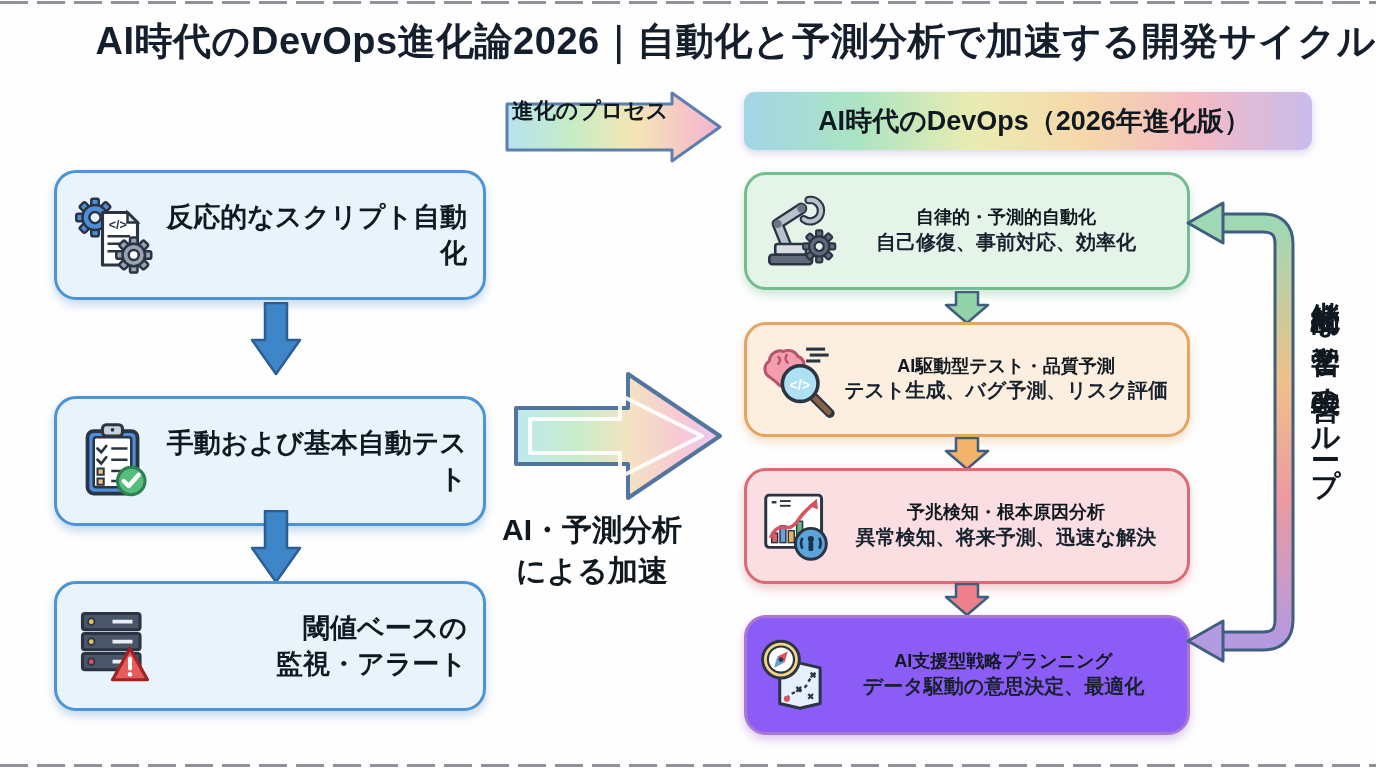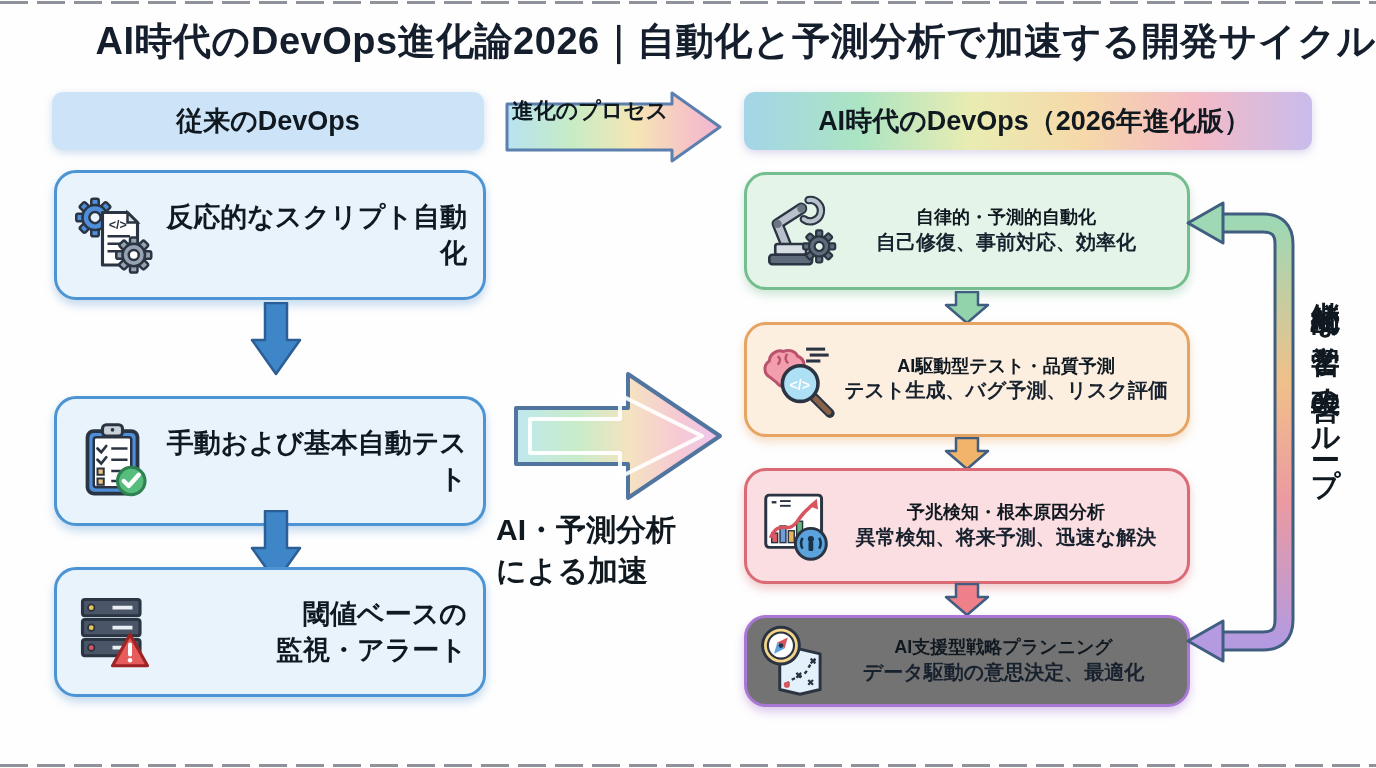--- a/index.html
+++ b/index.html
@@ -67,9 +67,6 @@
 
   <div class="title">AI時代のDevOps進化論2026｜自動化と予測分析で加速する開発サイクル</div>
 
-  <div class="hdr hdr-left">
-    <span>従来のDevOps</span>
-  </div>
 
   <svg class="proc-arrow" viewBox="0 0 220 74">
     <defs>

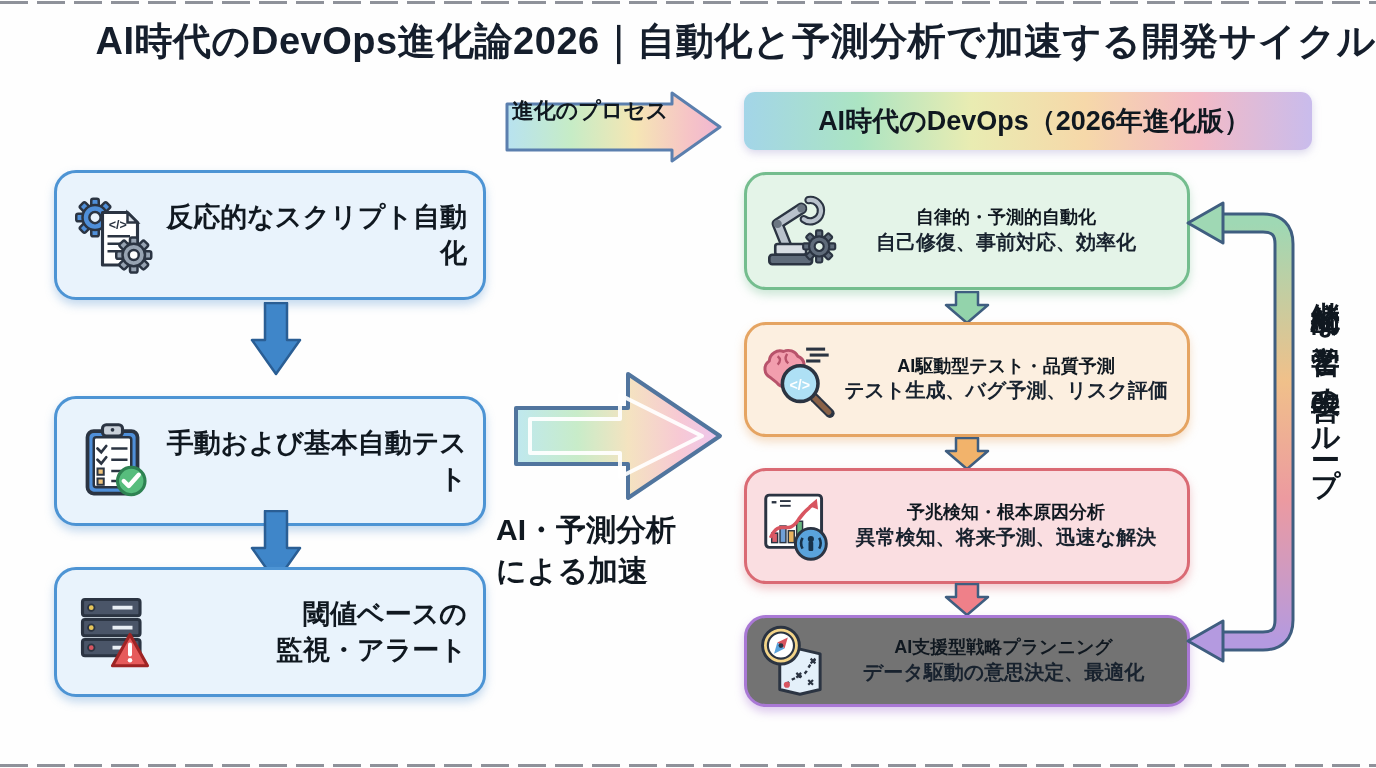--- a/index.html
+++ b/index.html
@@ -49,7 +49,7 @@
 
   .dn-arrow { position:absolute; }
   .big-arrow { position:absolute; left:508px; top:366px; width:222px; height:140px; }
-  .accel { position:absolute; left:496px; top:510px; width:240px; 
+  .accel { position:absolute; left:472px; top:510px; width:240px; text-align:center;
     font-size:30px; font-weight:900; color:#101820; line-height:1.35; }
 
   .loop-svg { position:absolute; left:1185px; top:195px; width:120px; height:478px; }

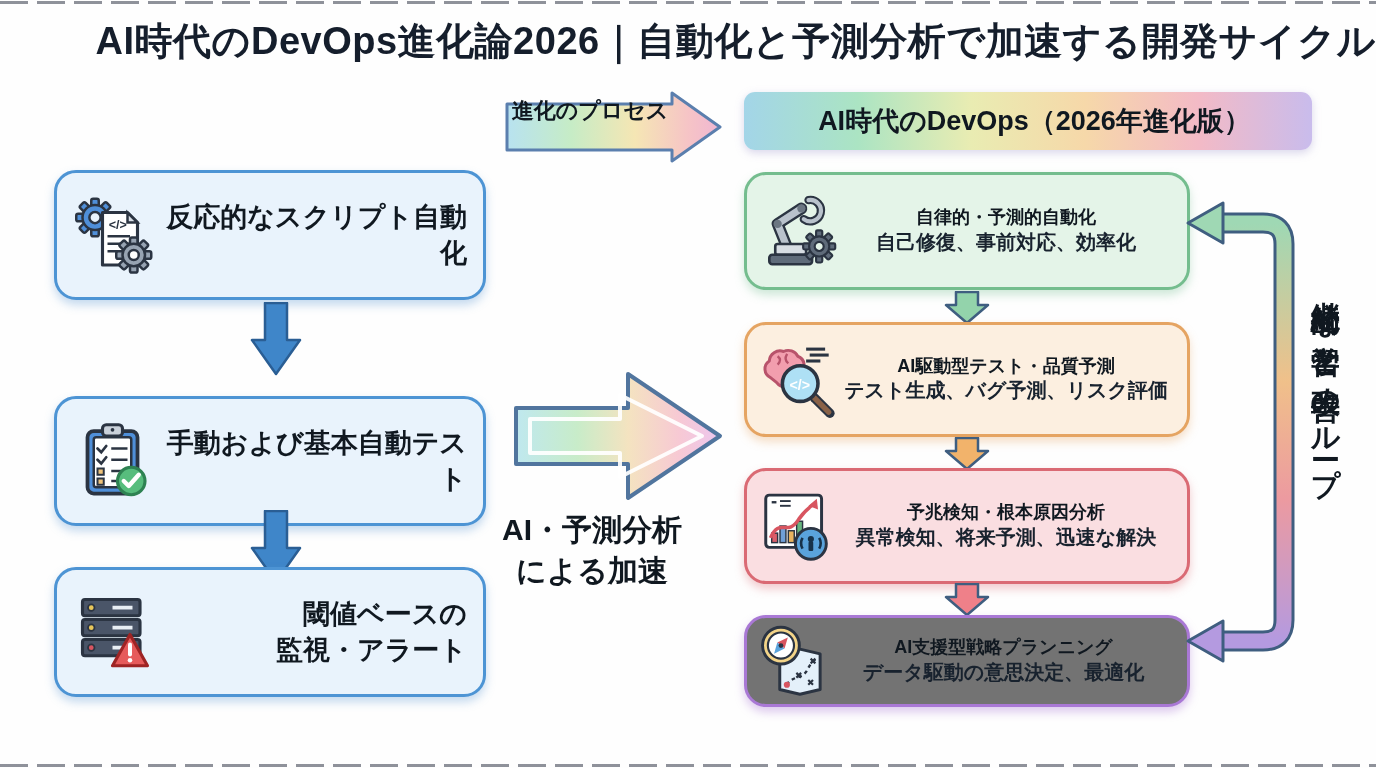--- a/index.html
+++ b/index.html
@@ -154,7 +154,7 @@
     <polygon points="17,1 39,1 39,38 52,38 28,72 4,38 17,38" fill="#3f86c9" stroke="#2a5e94" stroke-width="2.5" stroke-linejoin="round"></polygon>
   </svg>
 
-  <div class="lbox" style="top:567px">
+  <div class="lbox" style="top:581px">
     <svg class="icon" viewBox="0 0 64 64">
       <g stroke="#2b3442" stroke-width="2.5">
         <rect x="6" y="6" width="46" height="13" rx="2" fill="#4a5568"></rect>

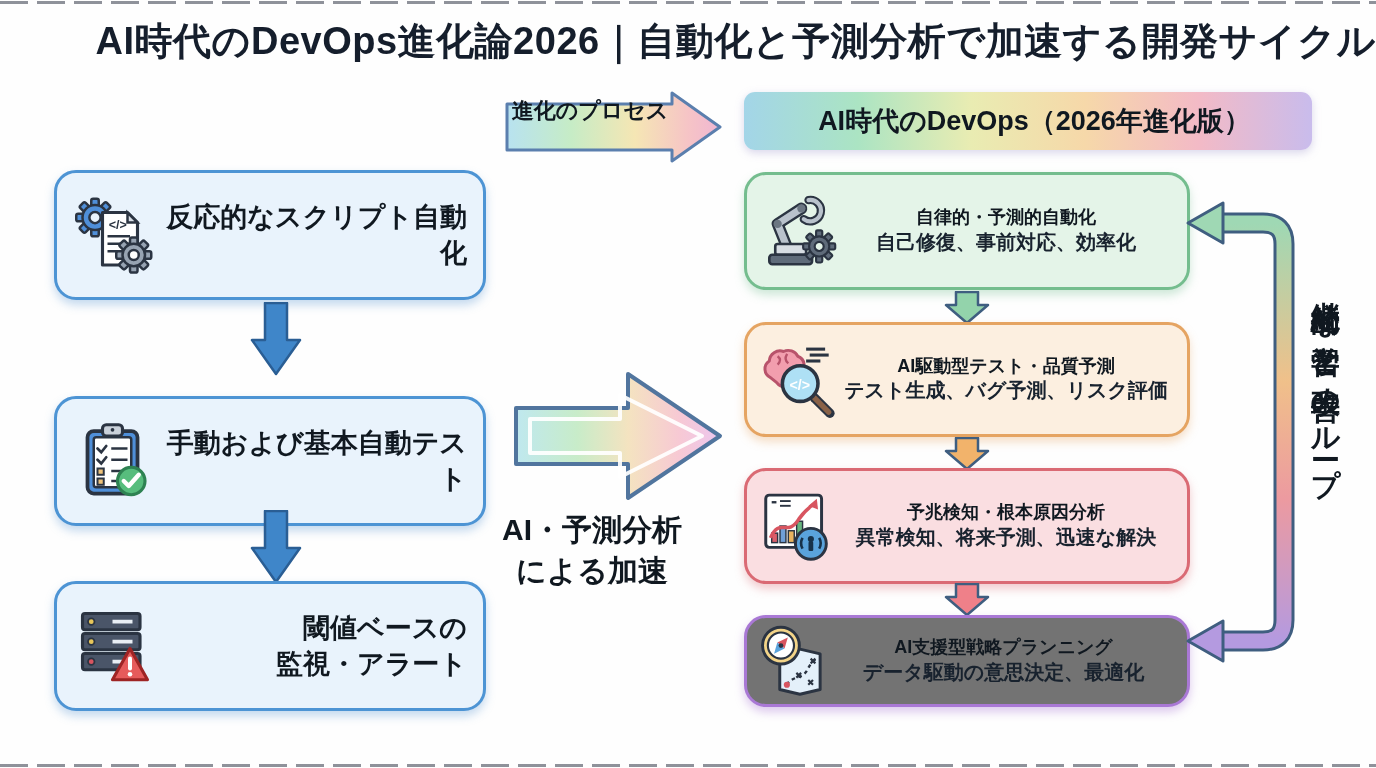--- a/index.html
+++ b/index.html
@@ -45,7 +45,7 @@
   .rbox-green  { top:172px; height:118px; background:#e4f4e8; border:3.5px solid #74bd8e; box-shadow:0 5px 10px rgba(116,189,142,.35); }
   .rbox-orange { top:322px; height:115px; background:#fcefe0; border:3.5px solid #e5a462; box-shadow:0 5px 10px rgba(229,164,98,.35); }
   .rbox-red    { top:468px; height:116px; background:#fadee1; border:3.5px solid #da6a74; box-shadow:0 5px 10px rgba(218,106,116,.35); }
-  .rbox-purple { top:615px; height:92px; background:#737373; border:3.5px solid #a978d5; box-shadow:0 5px 10px rgba(169,120,213,.4);padding-left:9px; }
+  .rbox-purple { top:615px; height:120px; background:#8b5cf6; border:3.5px solid #a978d5; box-shadow:0 5px 10px rgba(169,120,213,.4);padding-left:9px; }
 
   .dn-arrow { position:absolute; }
   .big-arrow { position:absolute; left:508px; top:366px; width:222px; height:140px; }

